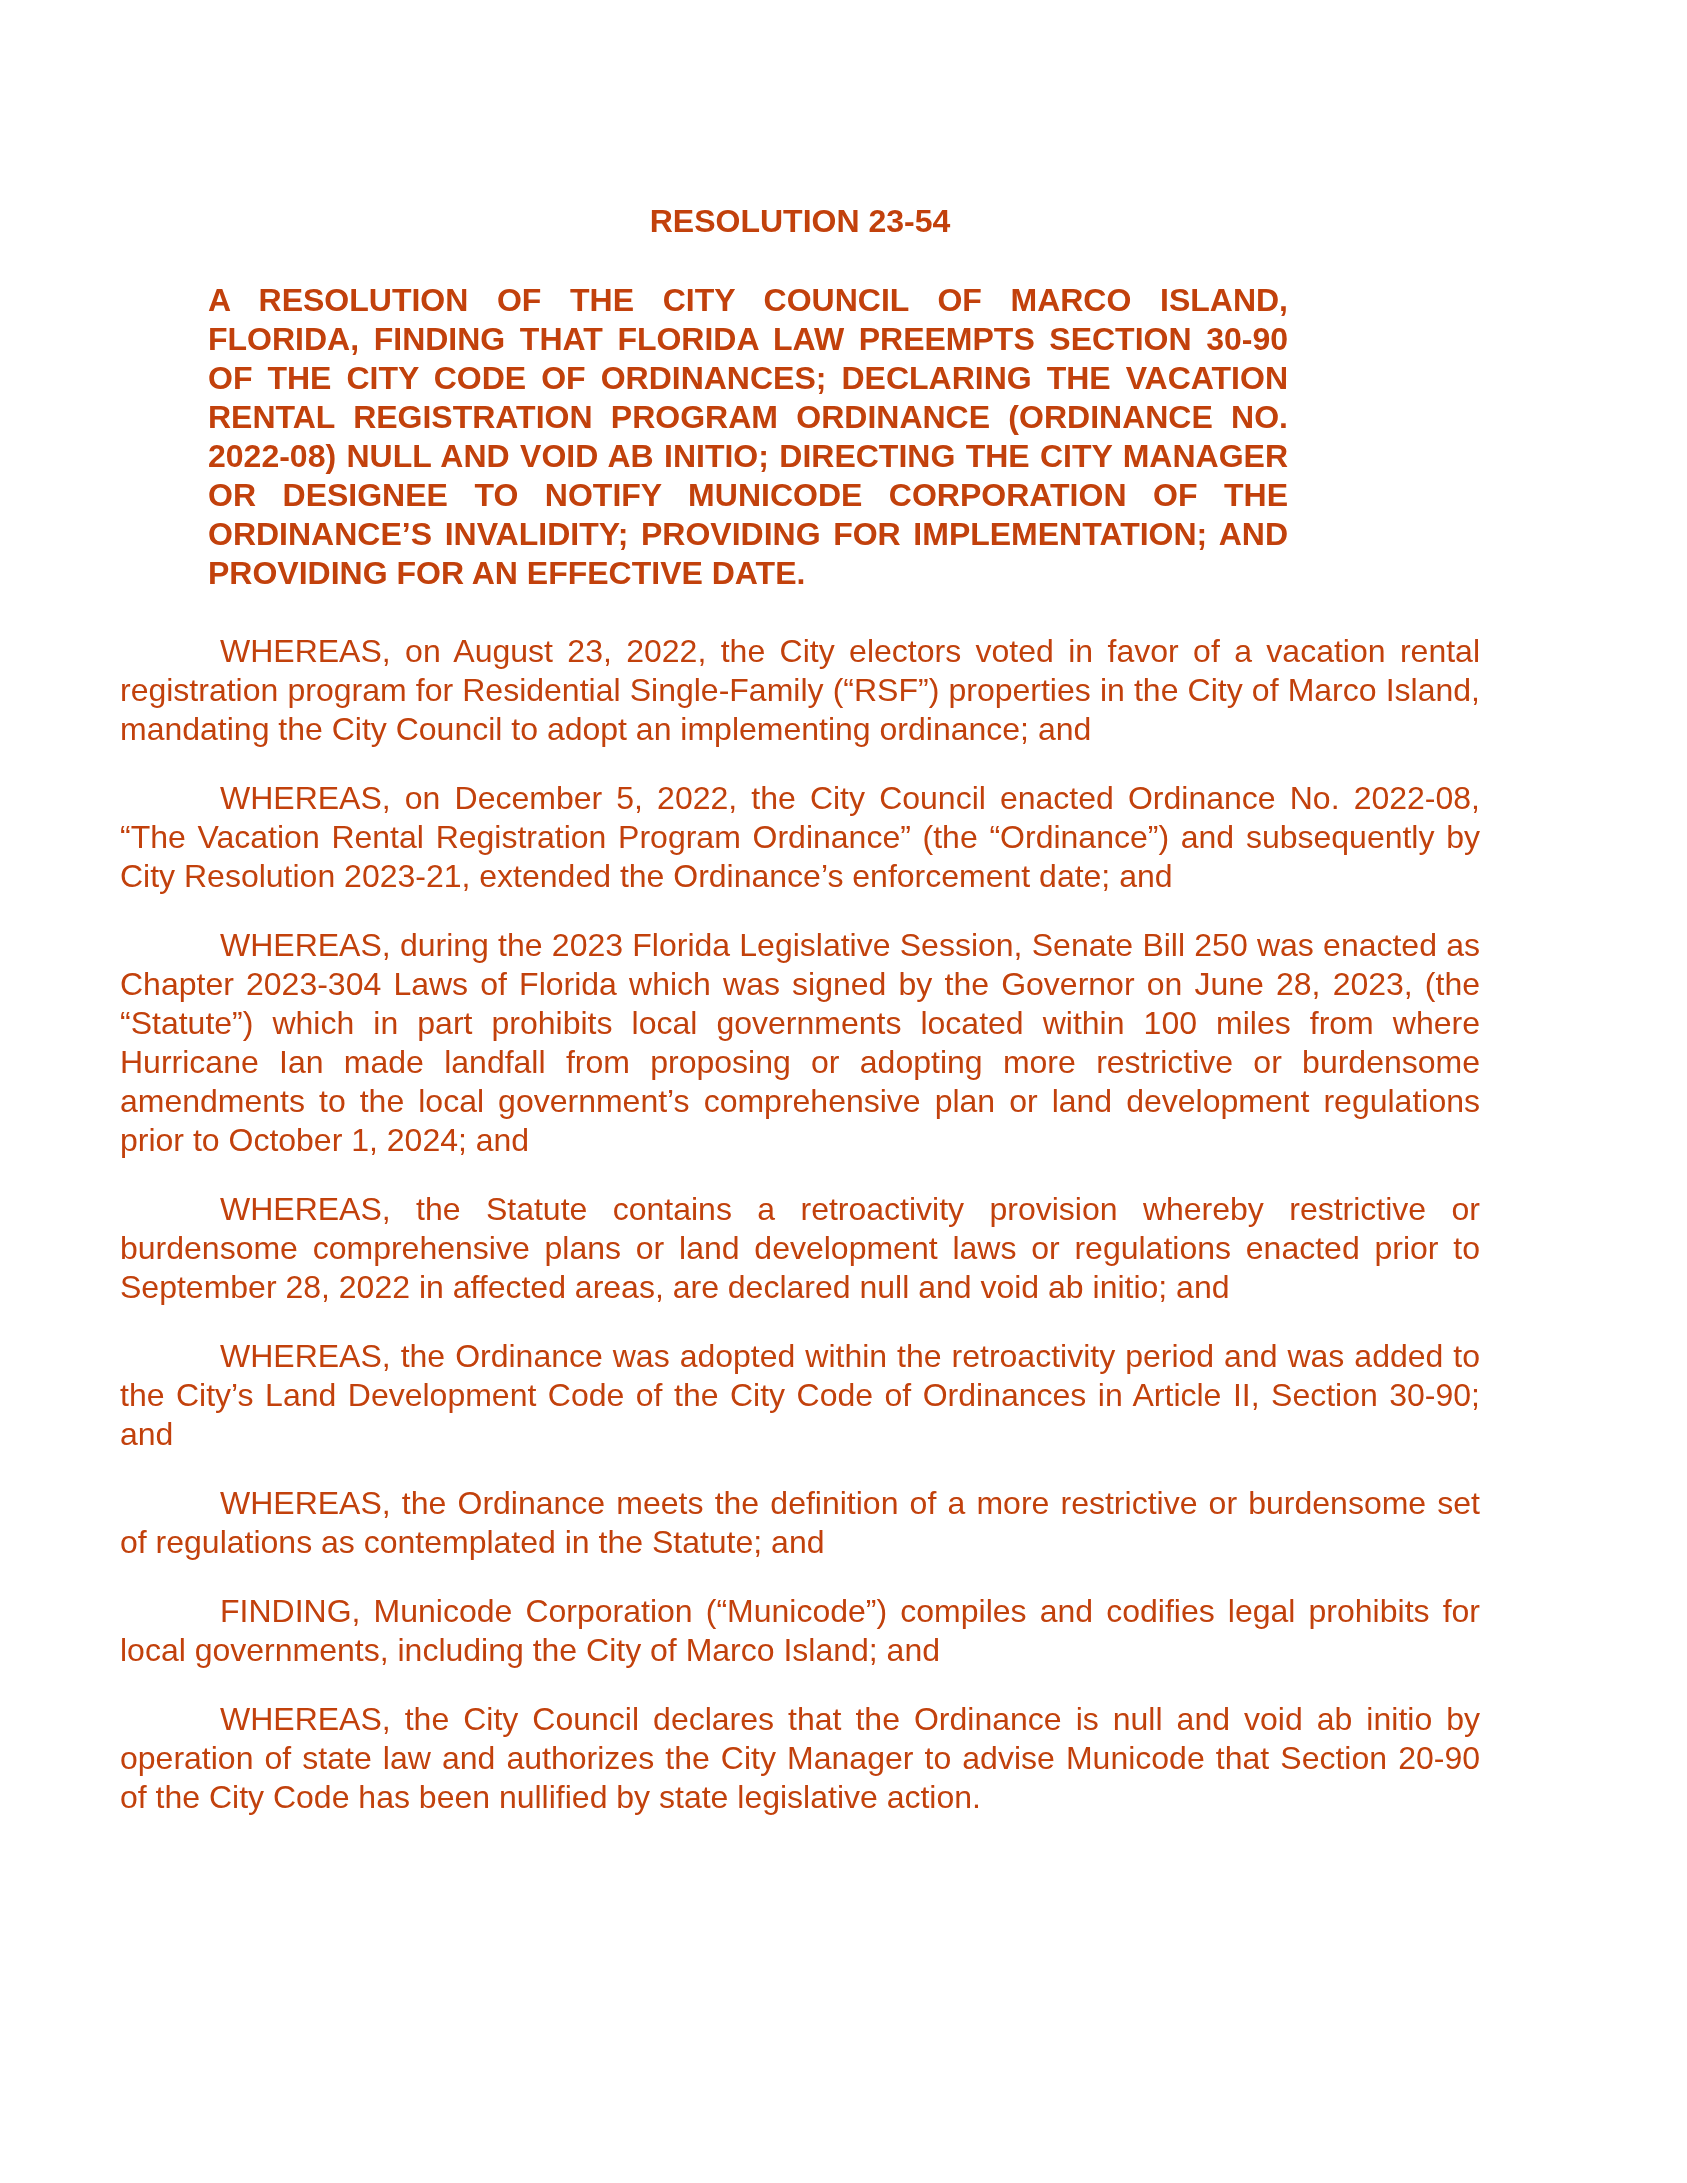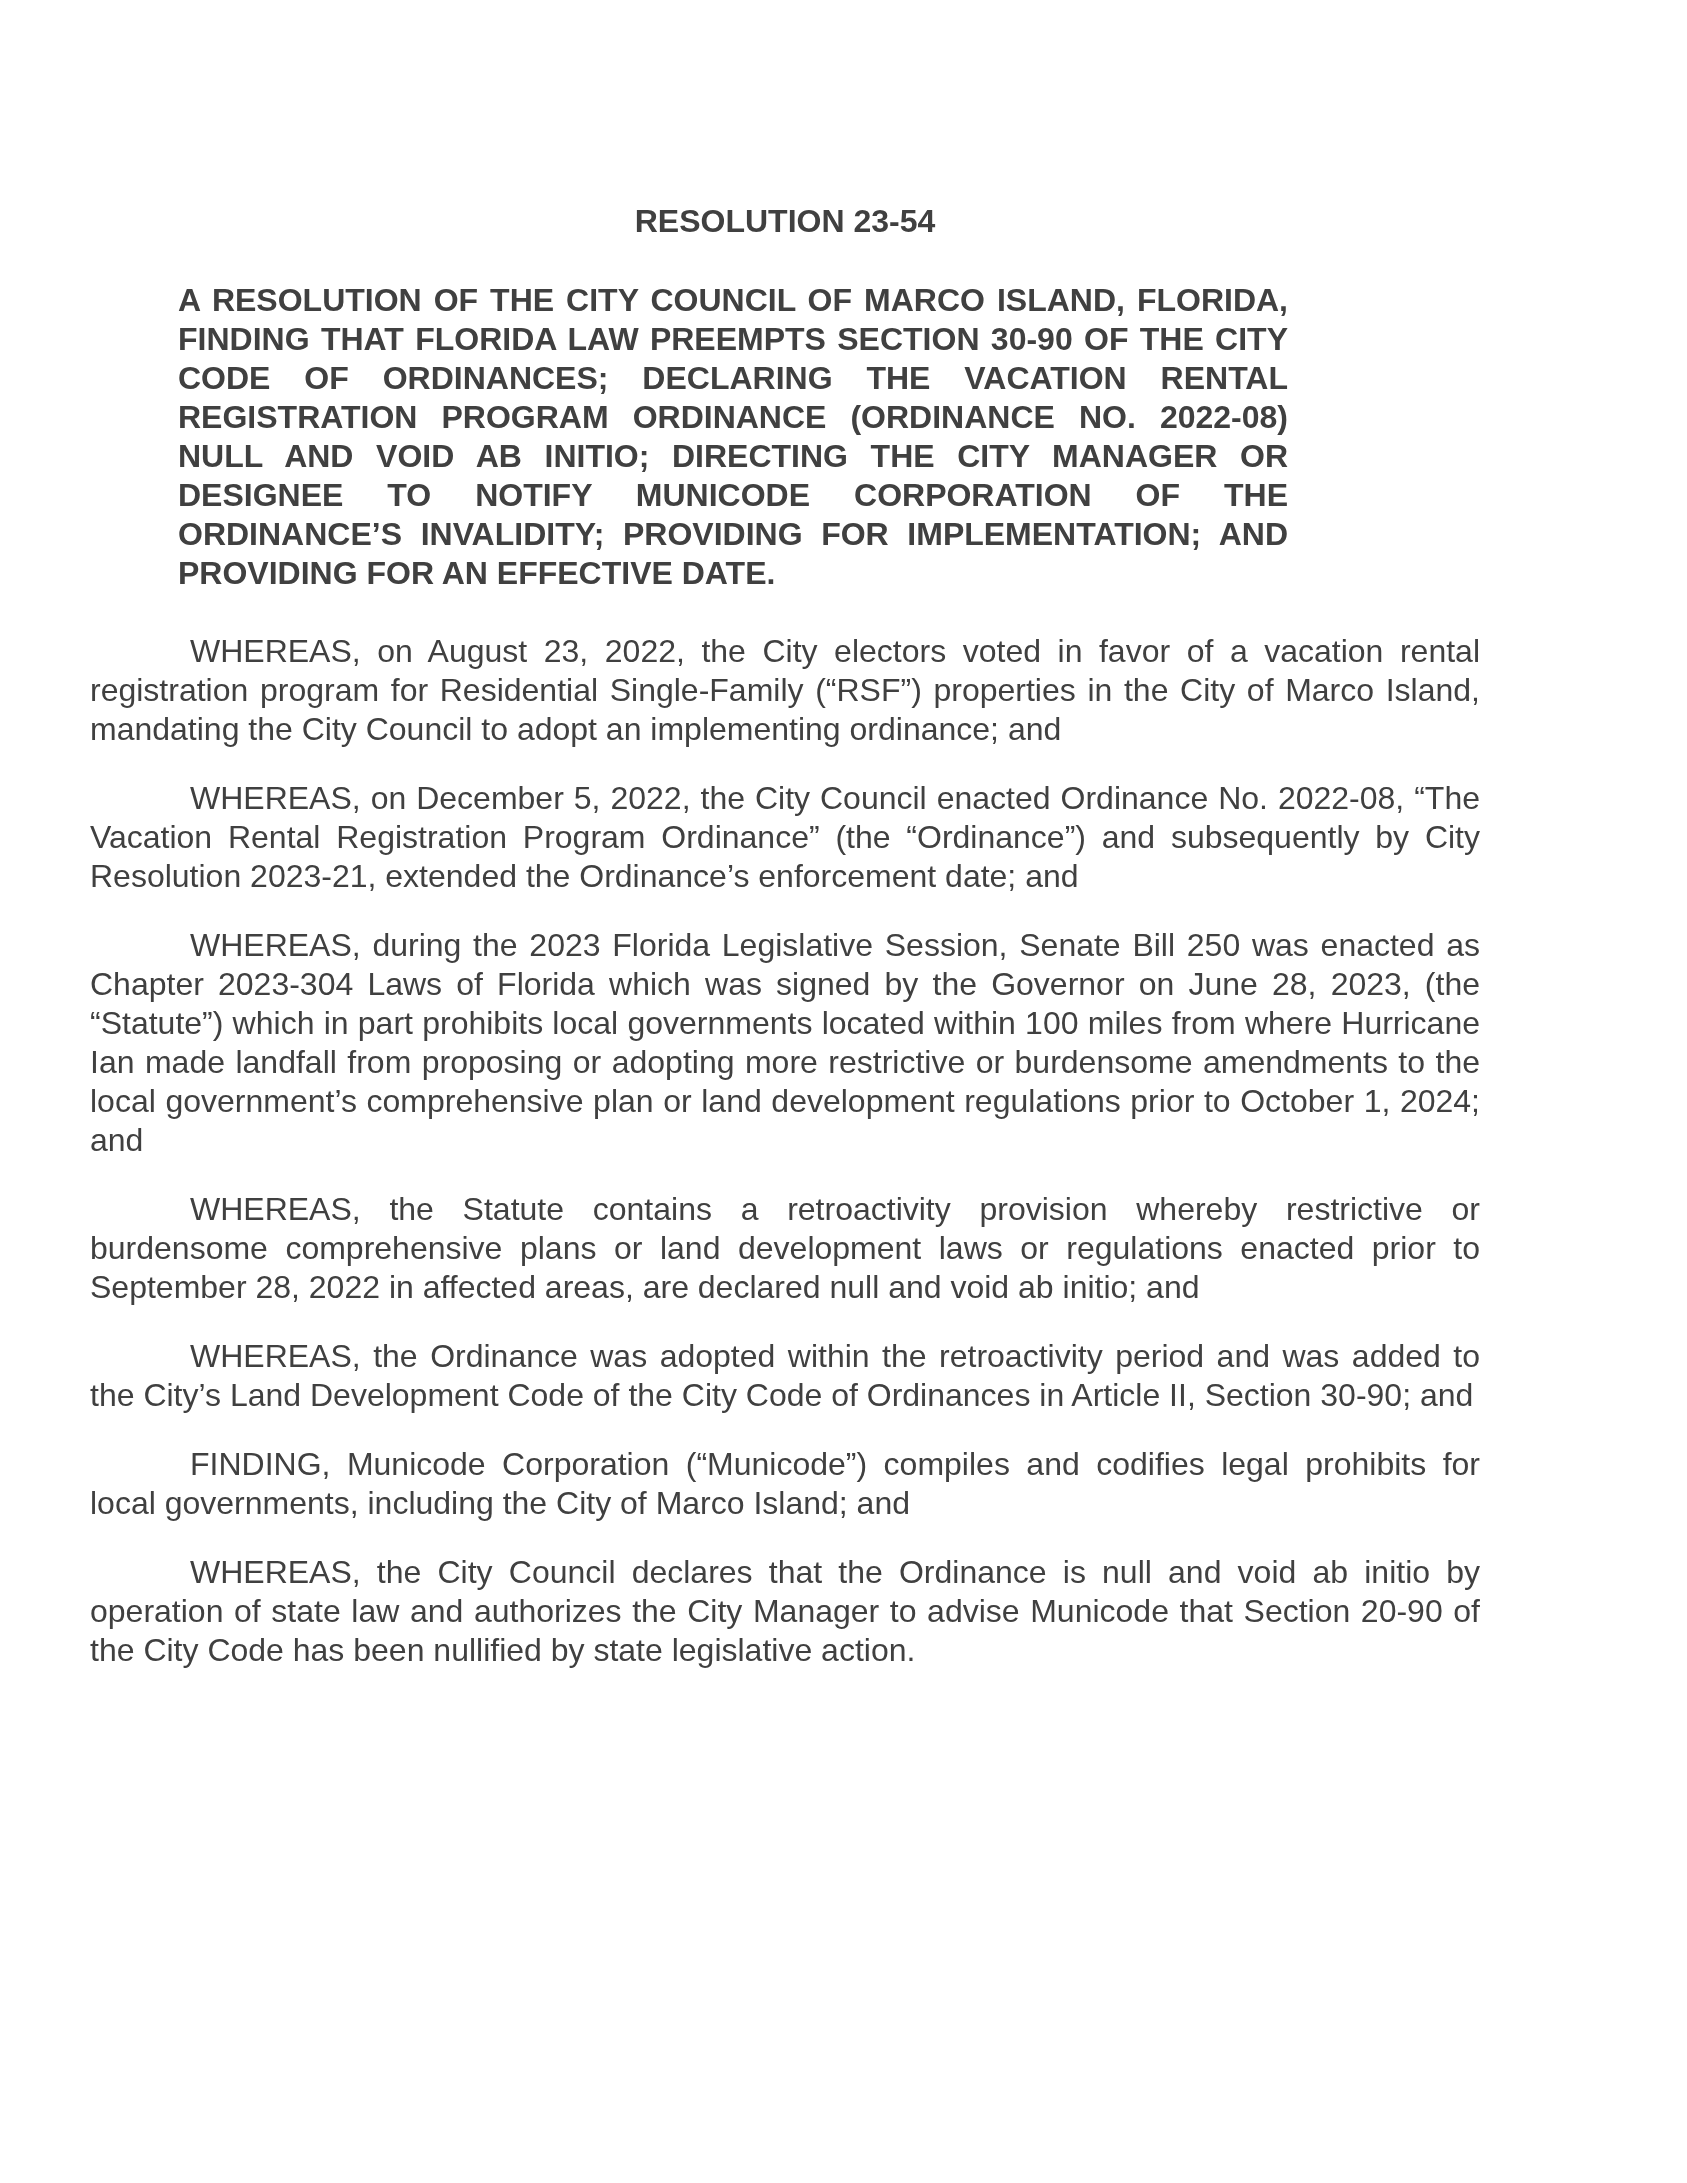--- a/index.html
+++ b/index.html
@@ -12,12 +12,12 @@
     width: 1687px;
     height: 2183px;
     background: #ffffff;
-    color: #404040;
+    color: #c2410c;
     font-family: "Liberation Sans", sans-serif;
     font-size: 32px;
     line-height: 39px;
     box-sizing: border-box;
-    padding: 202px 207px 0 90px;
+    padding: 202px 207px 0 120px;
     overflow: hidden;
   }
   .doc-title {

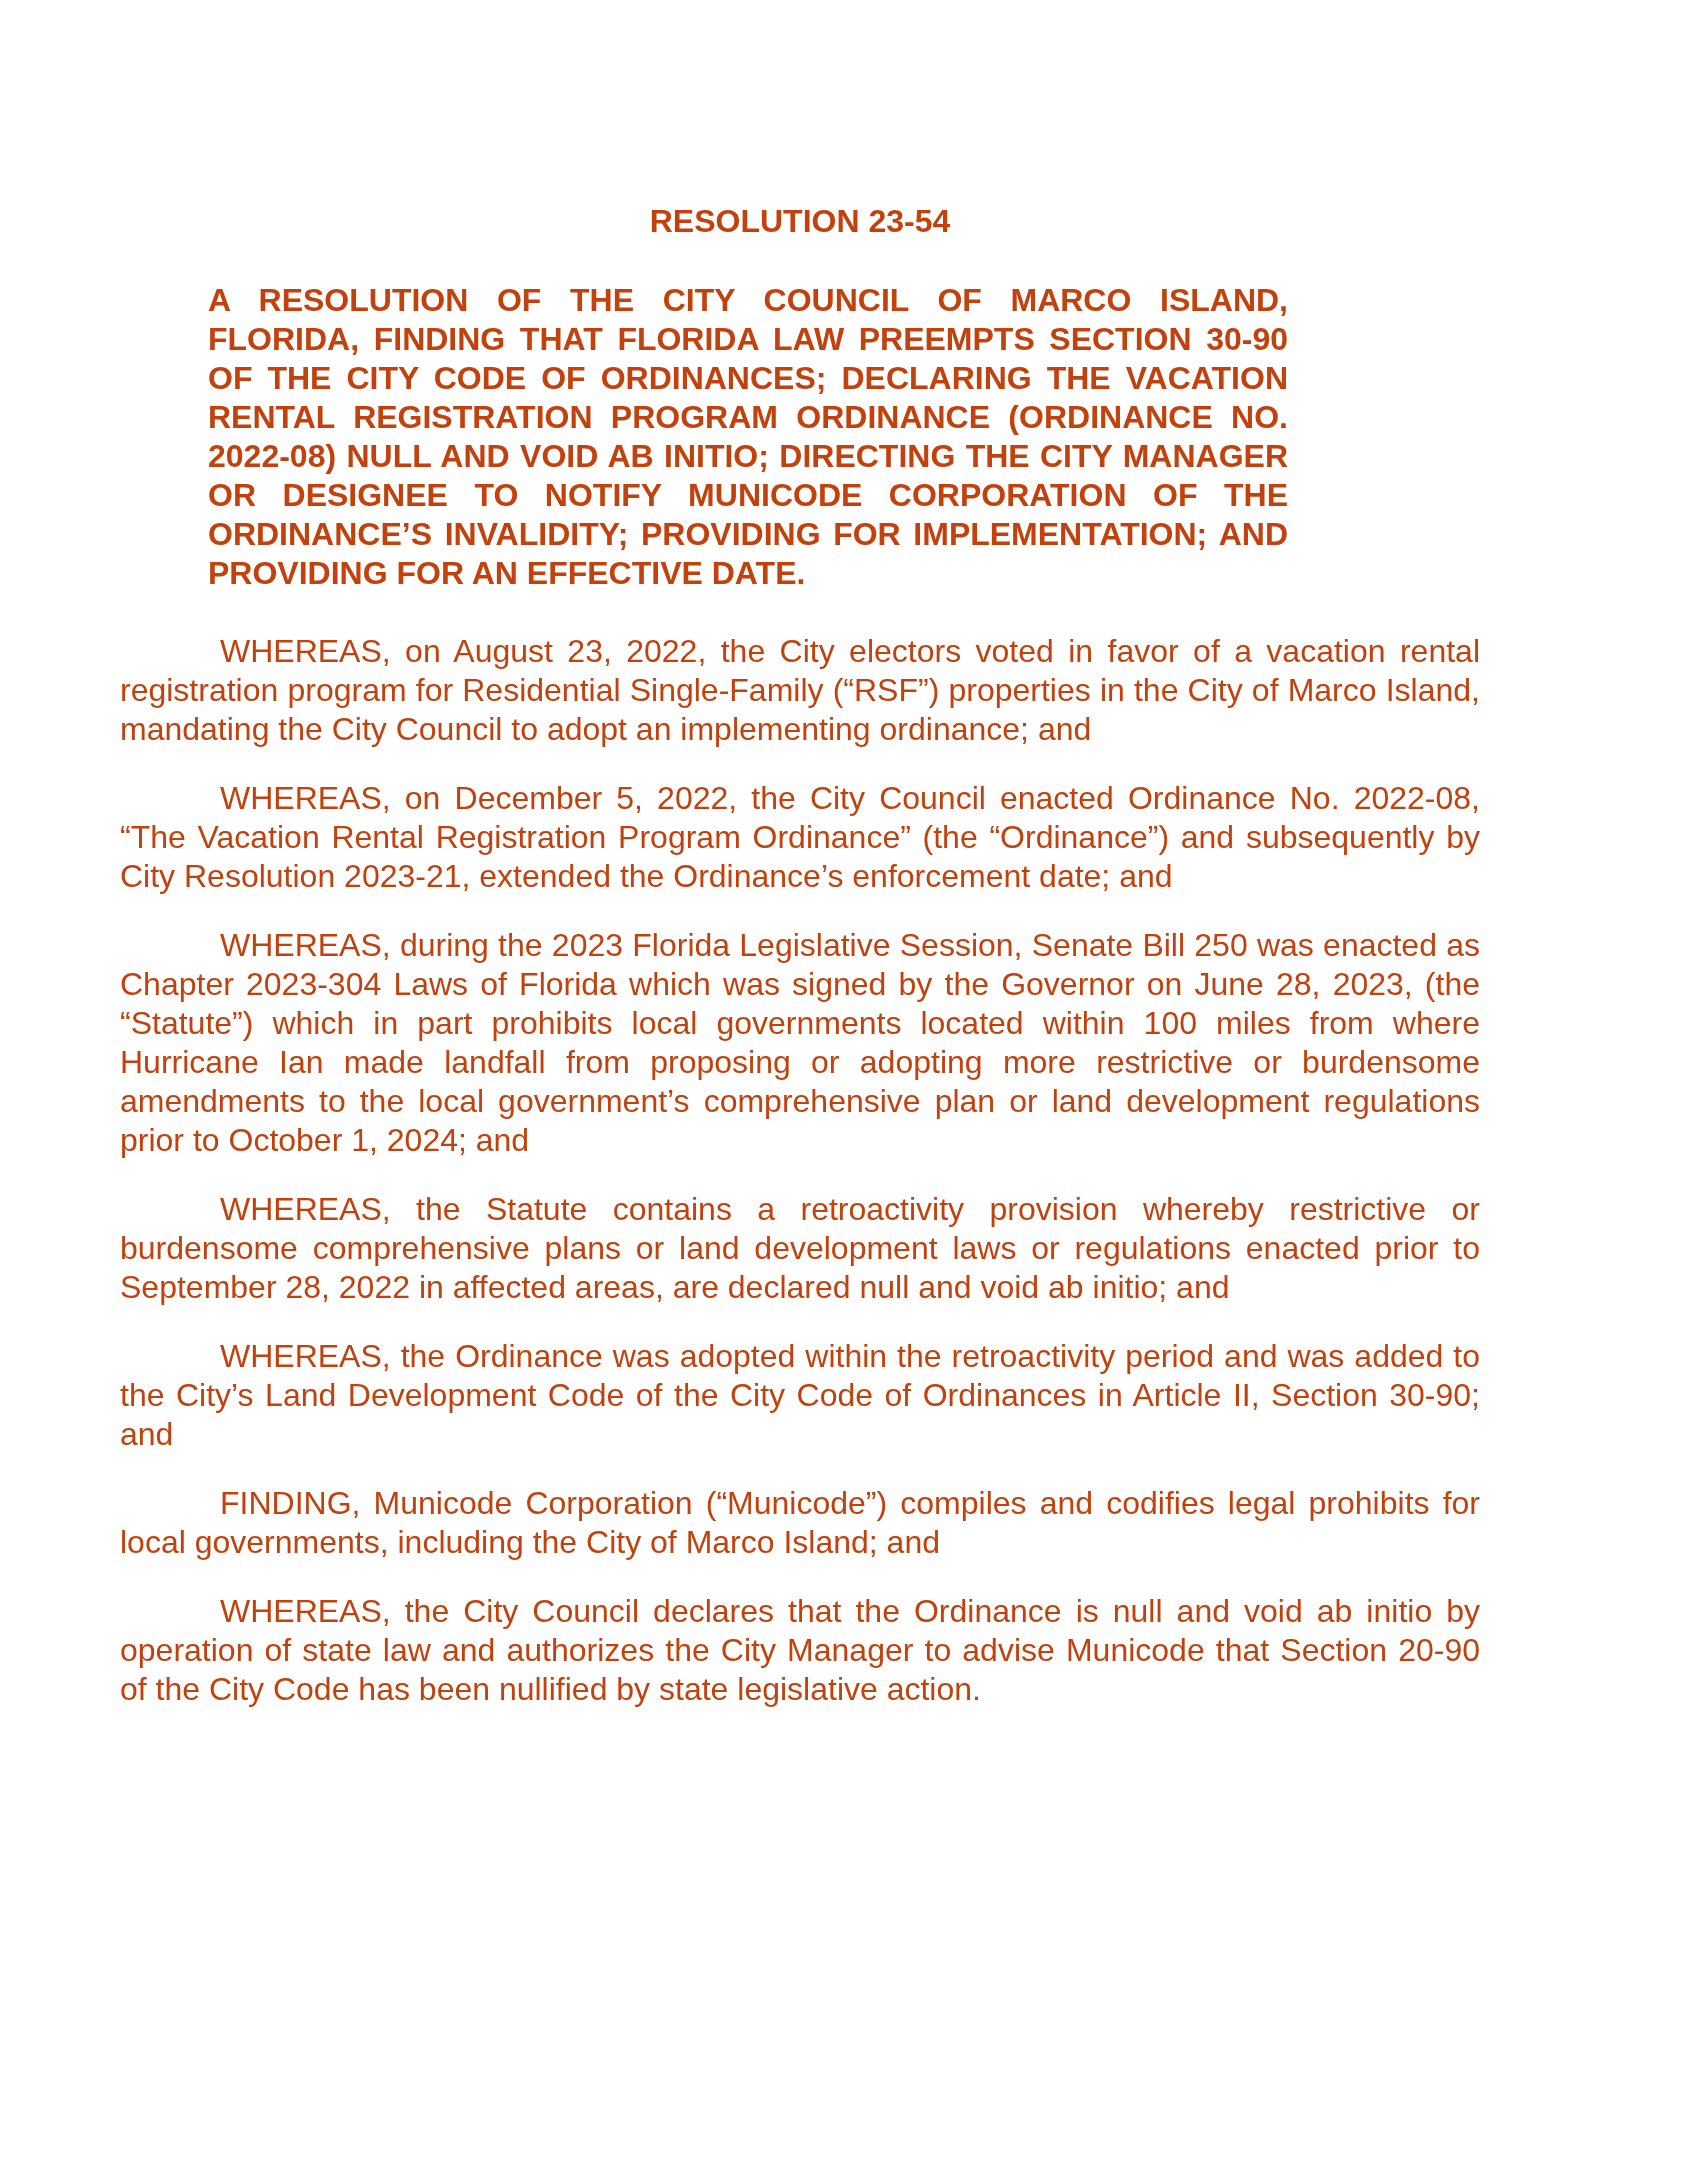--- a/index.html
+++ b/index.html
@@ -62,6 +62,7 @@
 
   <p class="whereas"><span class="lead">WHEREAS</span><span>, the Ordinance was adopted within the retroactivity period and was added to the City’s Land Development Code of the City Code of Ordinances in Article II, Section 30-90; and</span></p>
 
+  <p class="whereas"><span class="lead">WHEREAS</span><span>, the Ordinance meets the definition of a more restrictive or burdensome set of regulations as contemplated in the Statute; and</span></p>
 
   <p class="whereas"><span class="lead">FINDING,</span><span> Municode Corporation (“Municode”) compiles and codifies legal prohibits for local governments, including the City of Marco Island; and</span></p>
 

